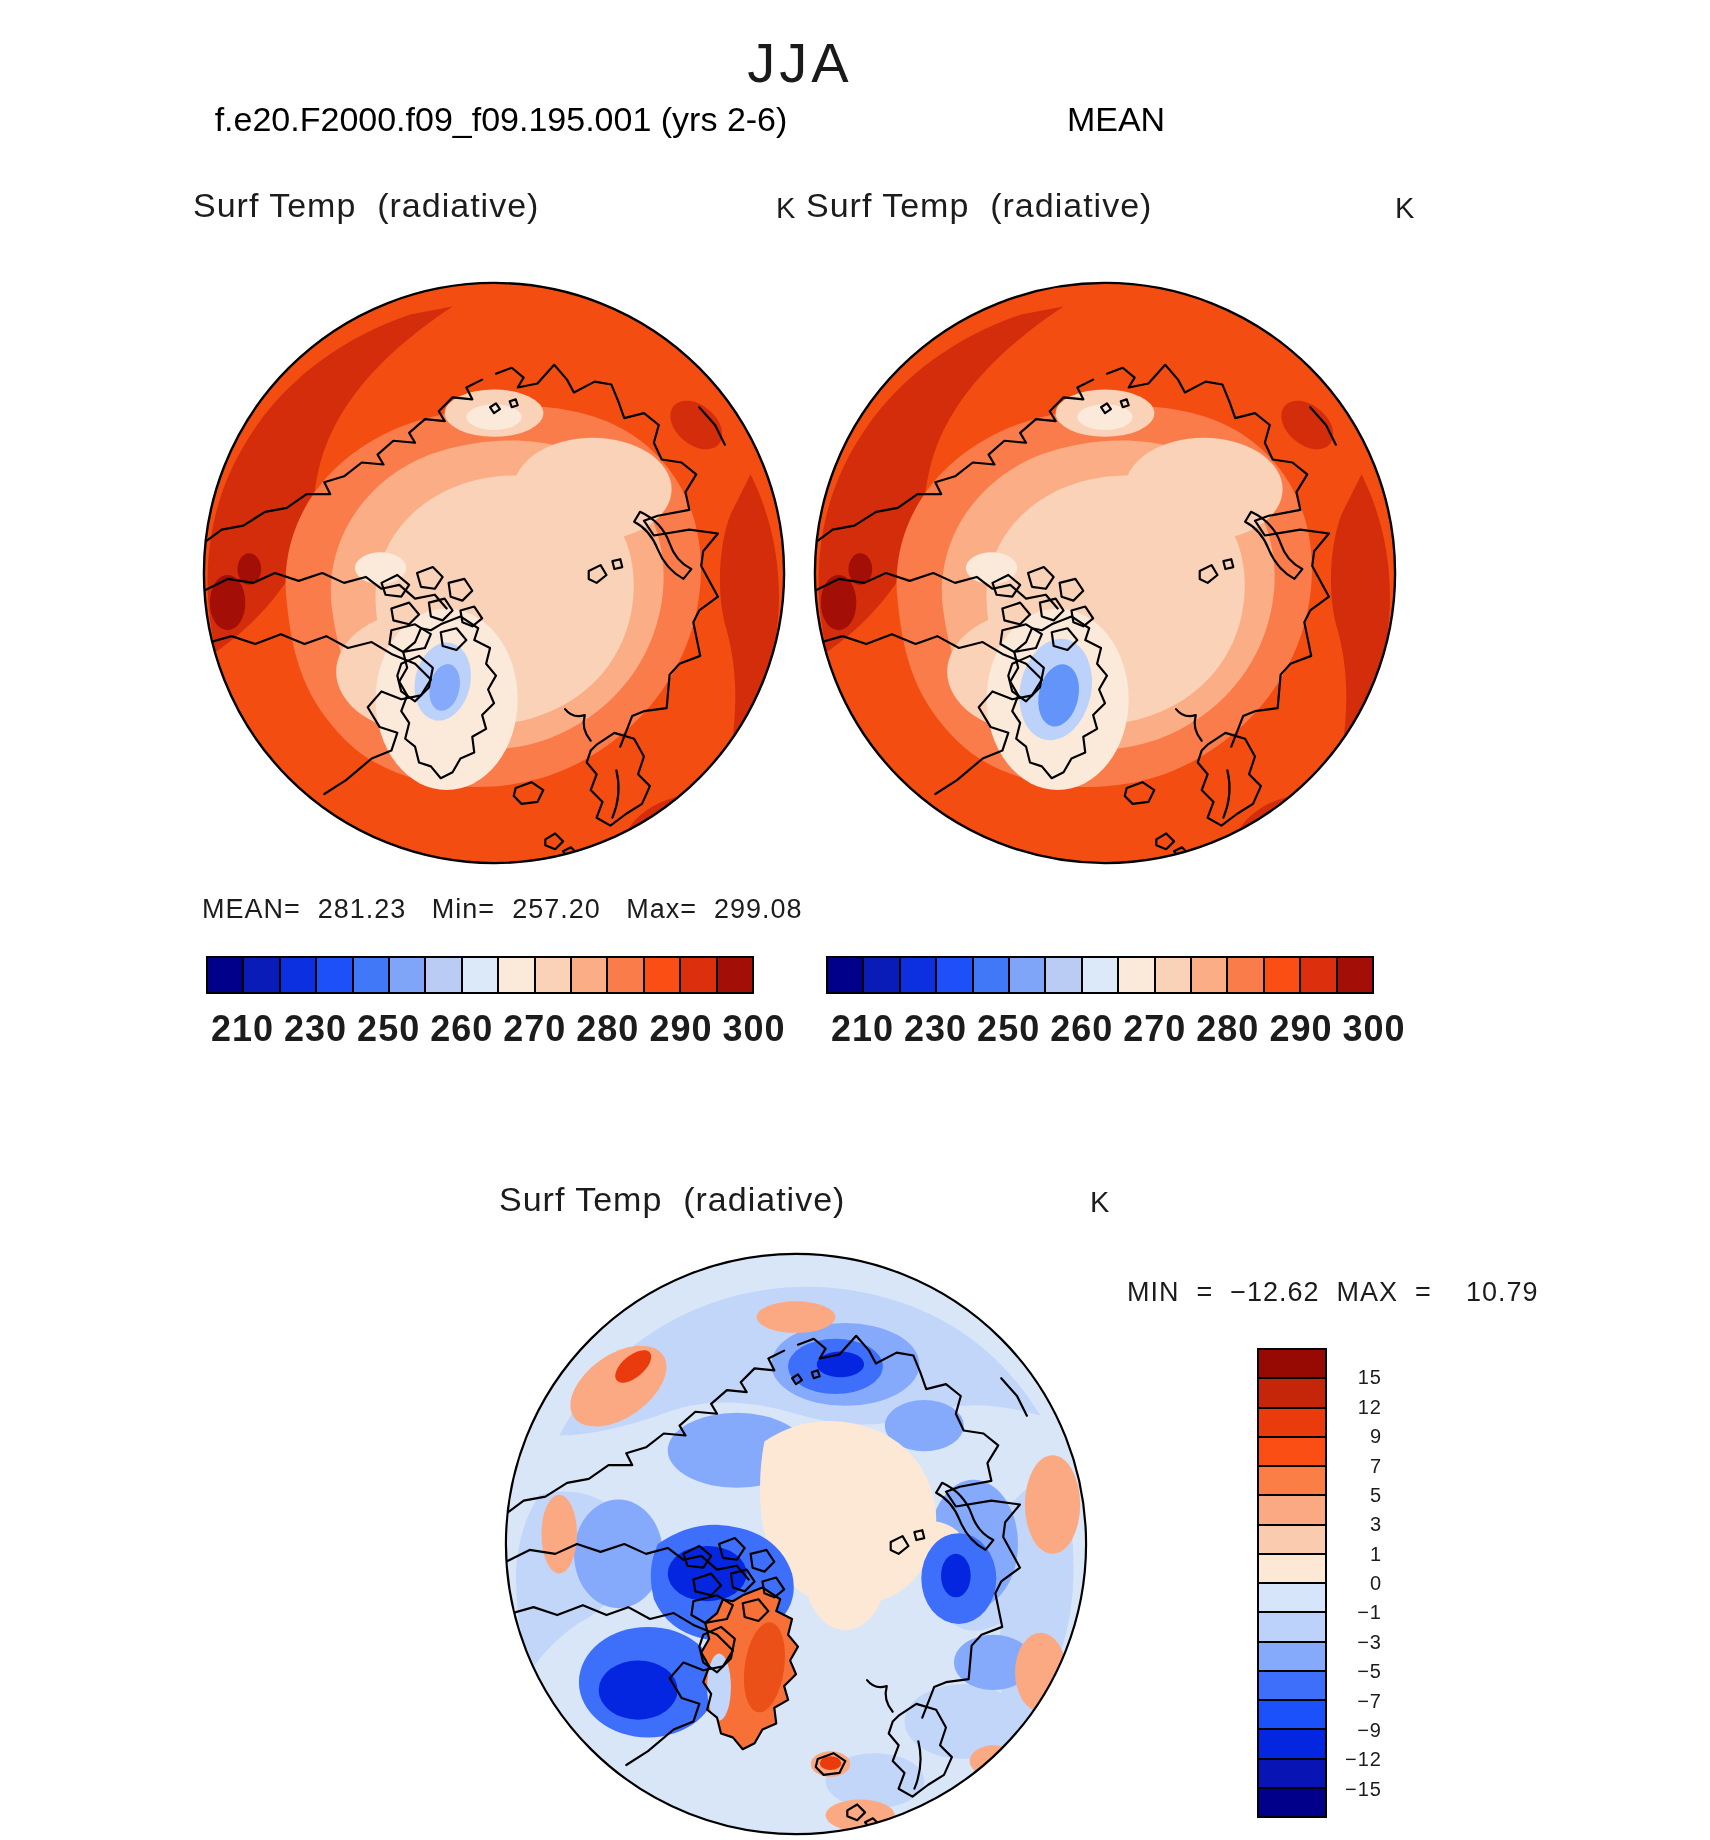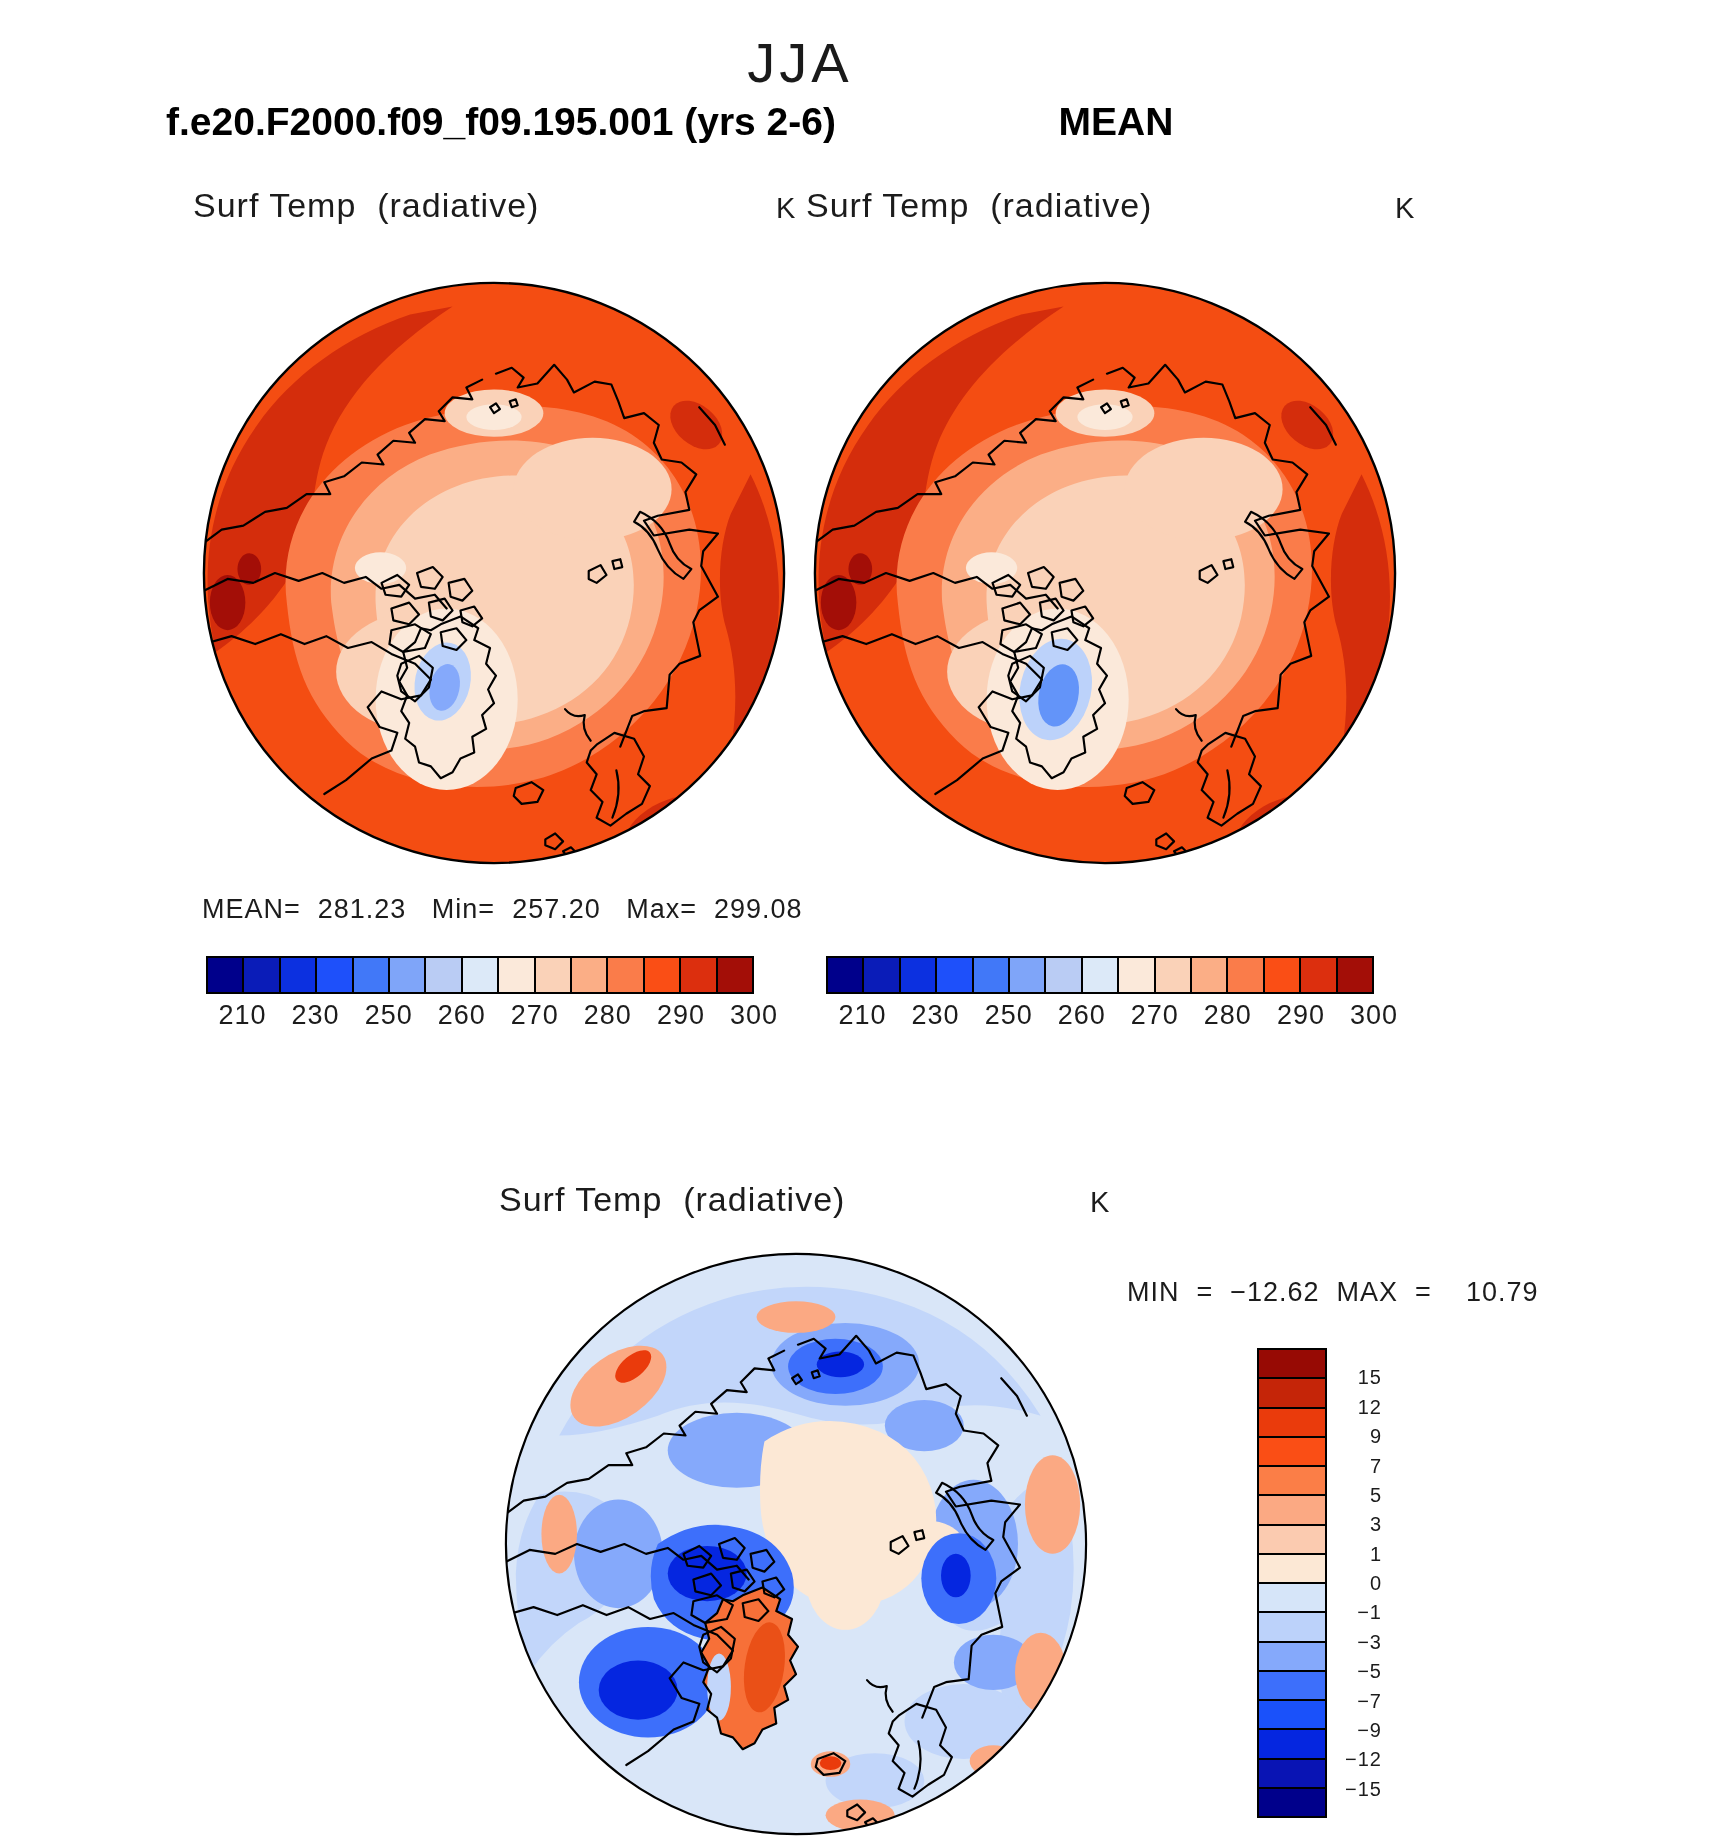--- a/index.html
+++ b/index.html
@@ -8,7 +8,7 @@
   .abs{position:absolute;text-align:center;}
   .center{transform:translateX(-50%);}
   .season{font-size:56px;font-weight:400;letter-spacing:4px;color:#1a1a1a;}
-  .casetitle{font-size:39px;font-weight:700;letter-spacing:0px;white-space:nowrap;}
+  .casetitle{font-size:34px;font-weight:400;letter-spacing:0px;white-space:nowrap;}
   .thin{font-weight:400;color:#1c1c1c;letter-spacing:1px;white-space:pre;}
   .maplabel{font-size:34px;}
   .unit{font-size:29px;}

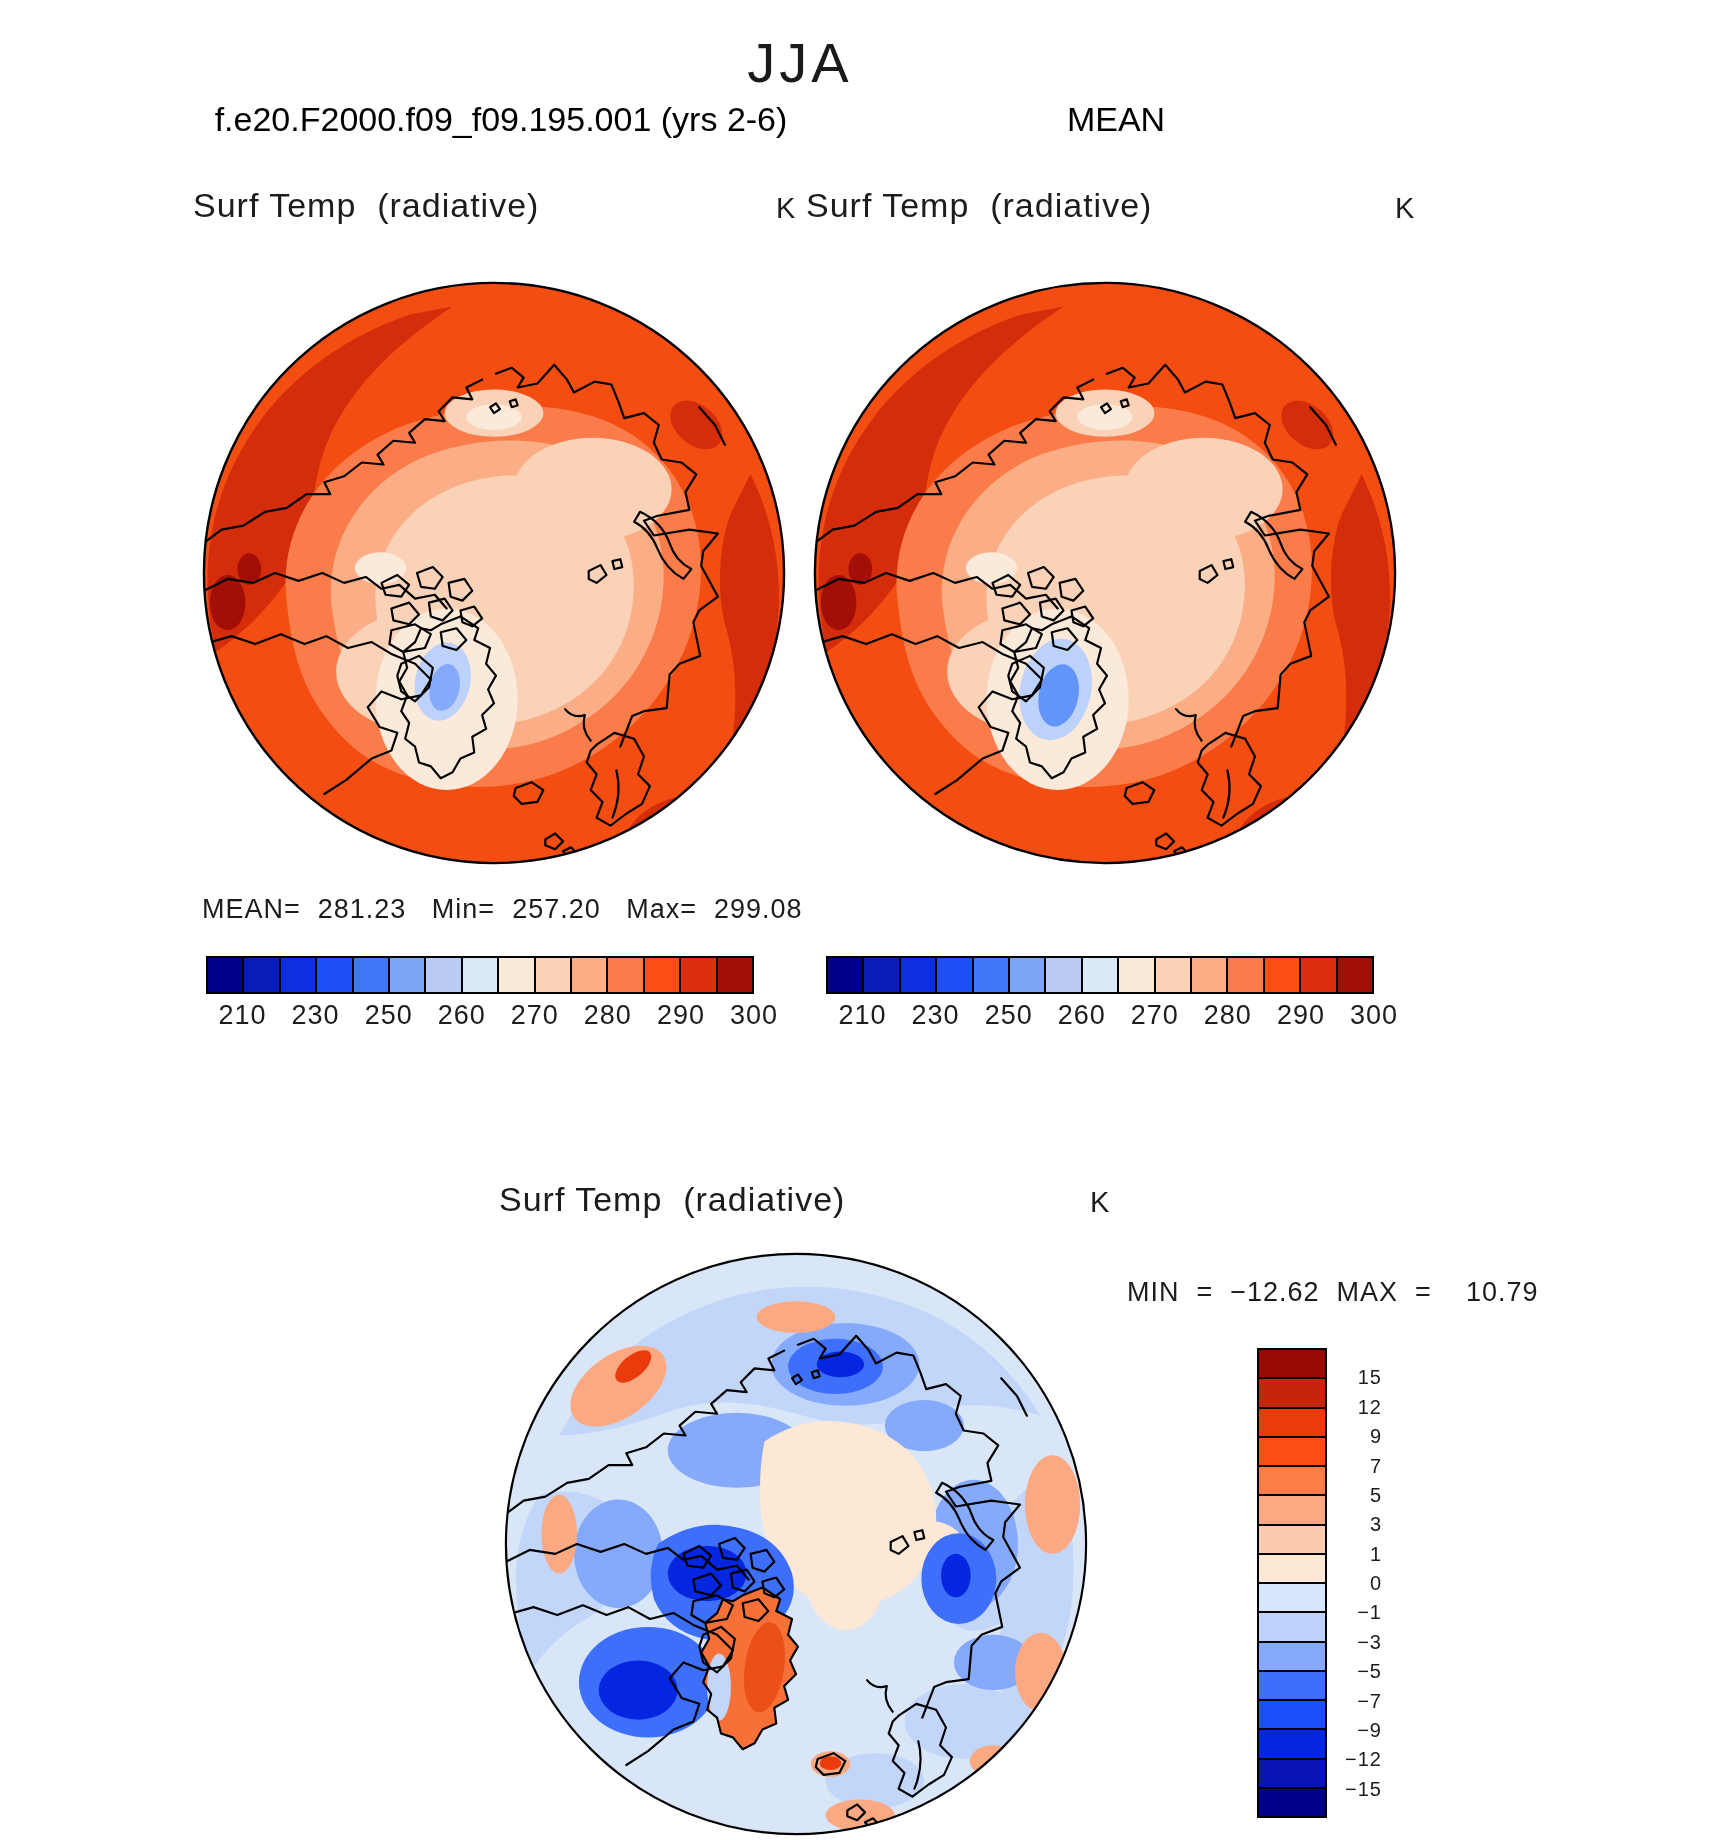--- a/index.html
+++ b/index.html
@@ -14,7 +14,7 @@
   .unit{font-size:29px;}
   .stats{font-size:27px;}
   .tickrow{position:absolute;height:34px;}
-  .tick{position:absolute;top:0;transform:translateX(-50%);font-size:27px;font-weight:400;
+  .tick{position:absolute;top:8px;transform:translateX(-50%);font-size:36px;font-weight:700;
         color:#1c1c1c;letter-spacing:1px;white-space:nowrap;}
   .hbar{position:absolute;display:flex;border:2px solid #000;box-sizing:border-box;background:#fff;}
   .hseg{flex:1 1 0;border-left:2px solid #000;}

